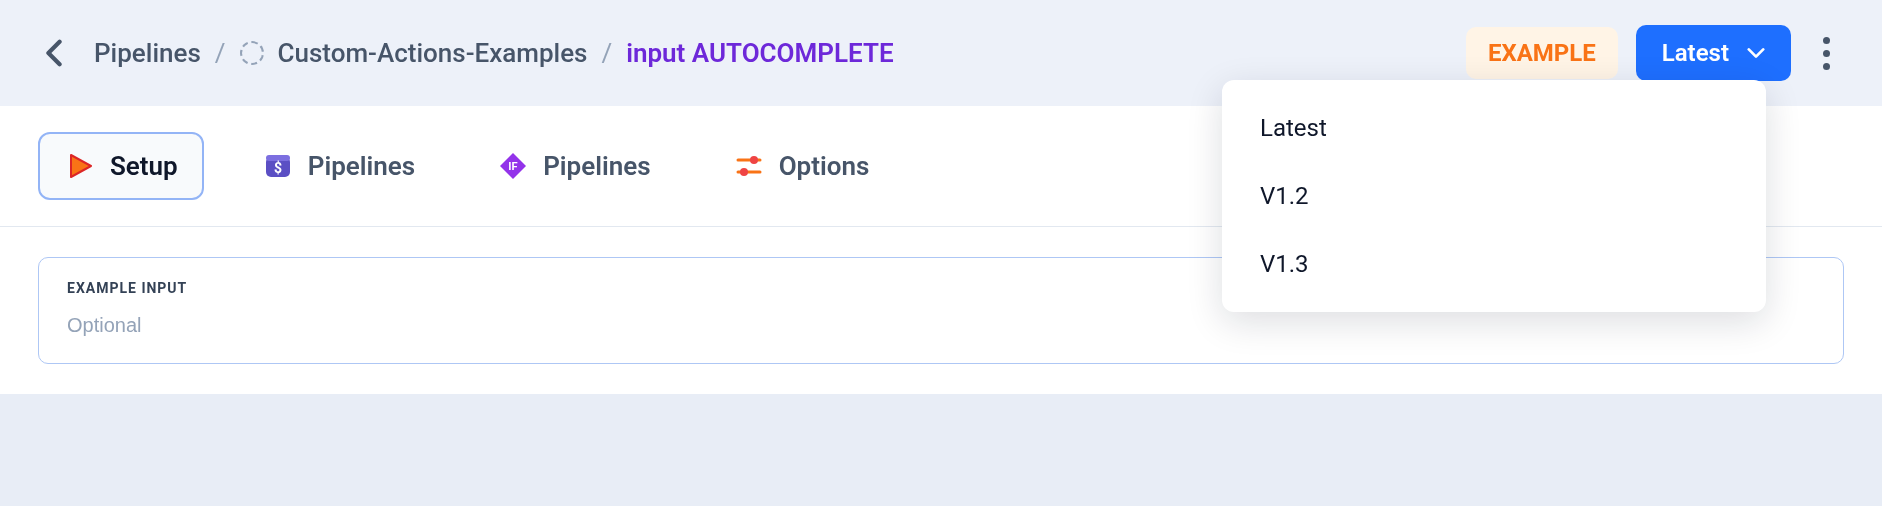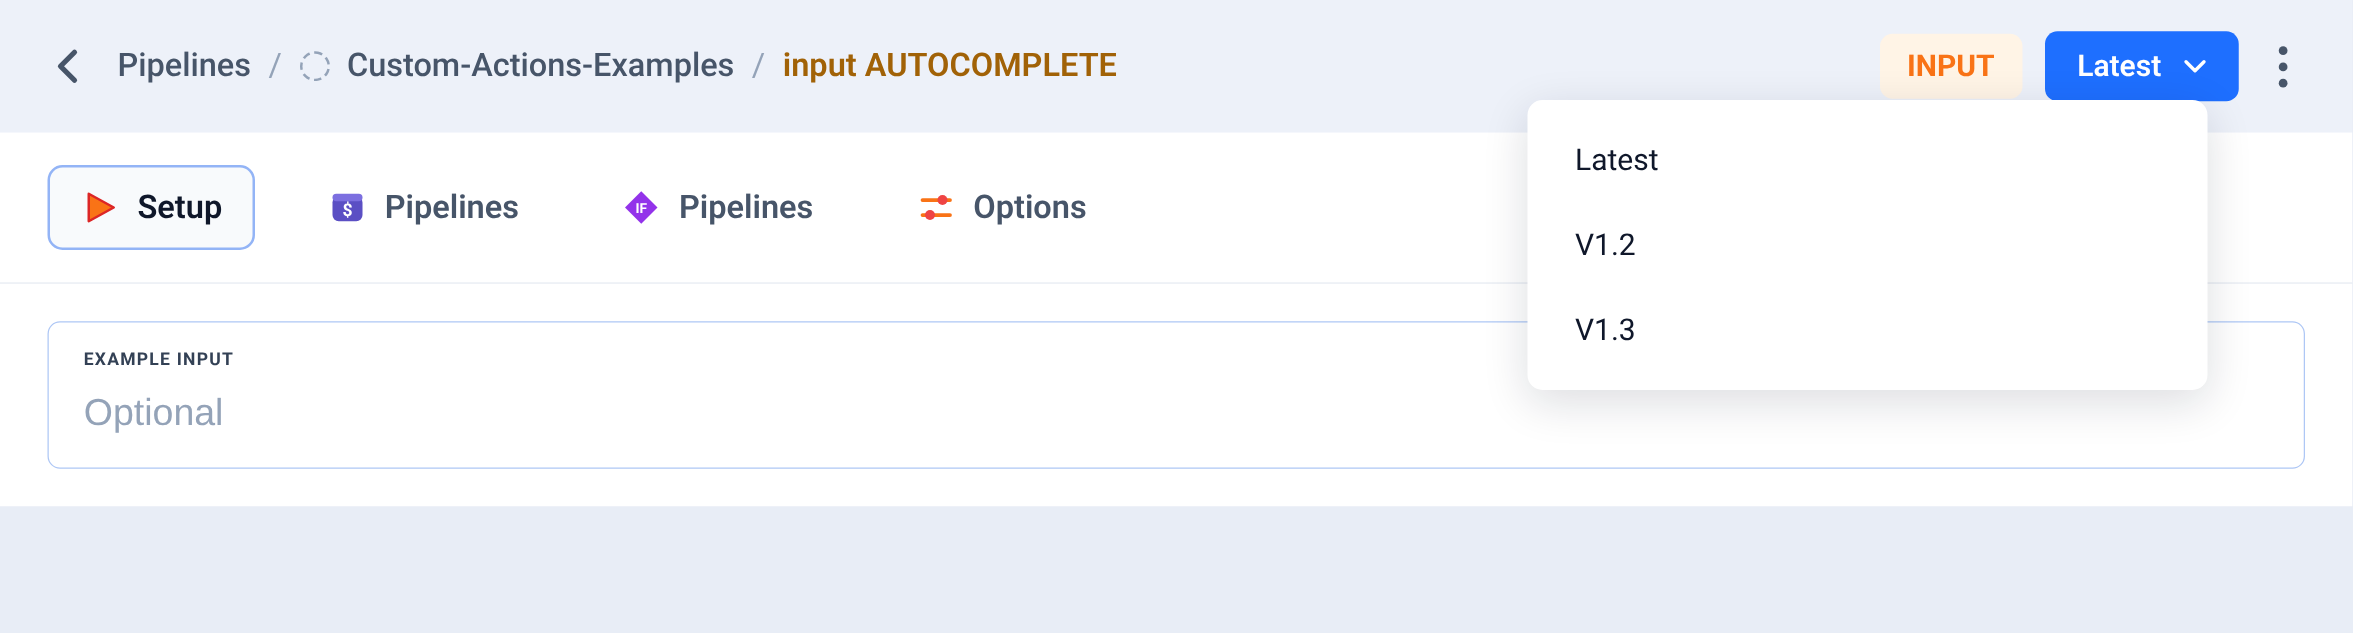--- a/index.html
+++ b/index.html
@@ -34,7 +34,7 @@
       color: #475569;
       font-weight: 500;
     }
-    .crumb.current { color: #a16207; font-weight: 600; }
+    .crumb.current { color: #6d28d9; font-weight: 600; }
     .crumb-sep { color: #94a3b8; font-weight: 400; }
     .crumb-icon {
       width: 24px; height: 24px;

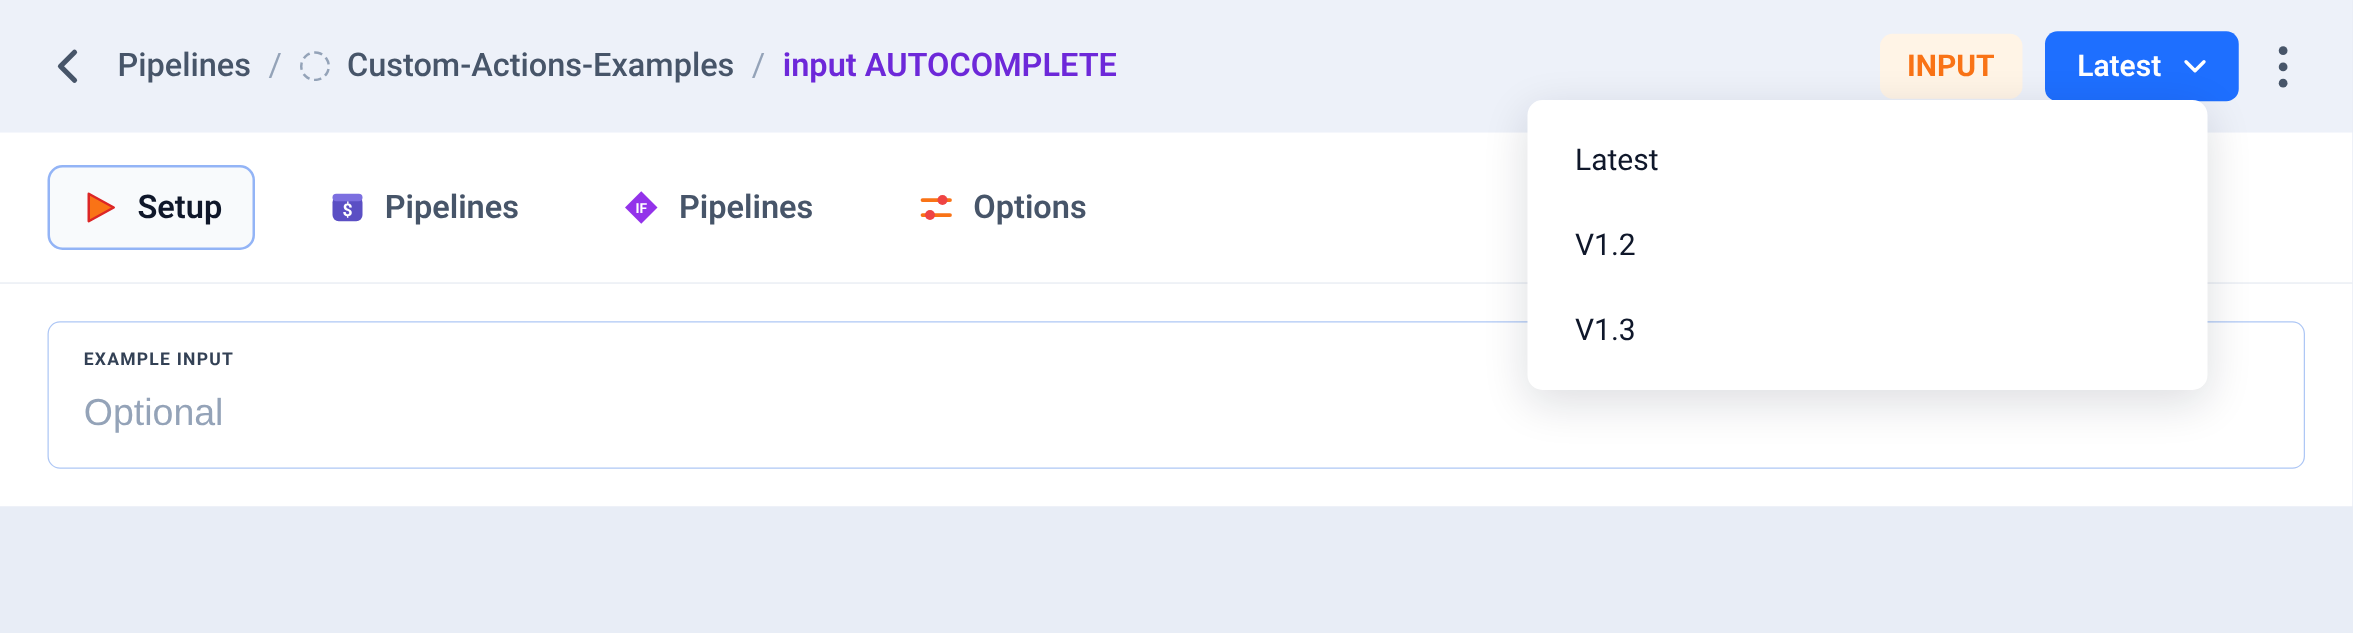--- a/index.html
+++ b/index.html
@@ -159,7 +159,7 @@
     <span class="crumb current">input AUTOCOMPLETE</span>
   </div>
   <div class="header-right">
-    <div class="badge-custom">INPUT</div>
+    <div class="badge-custom">EXAMPLE</div>
     <div class="version-select">
       <span>Latest</span>
       <svg class="chevron-down" viewBox="0 0 20 12" fill="none">

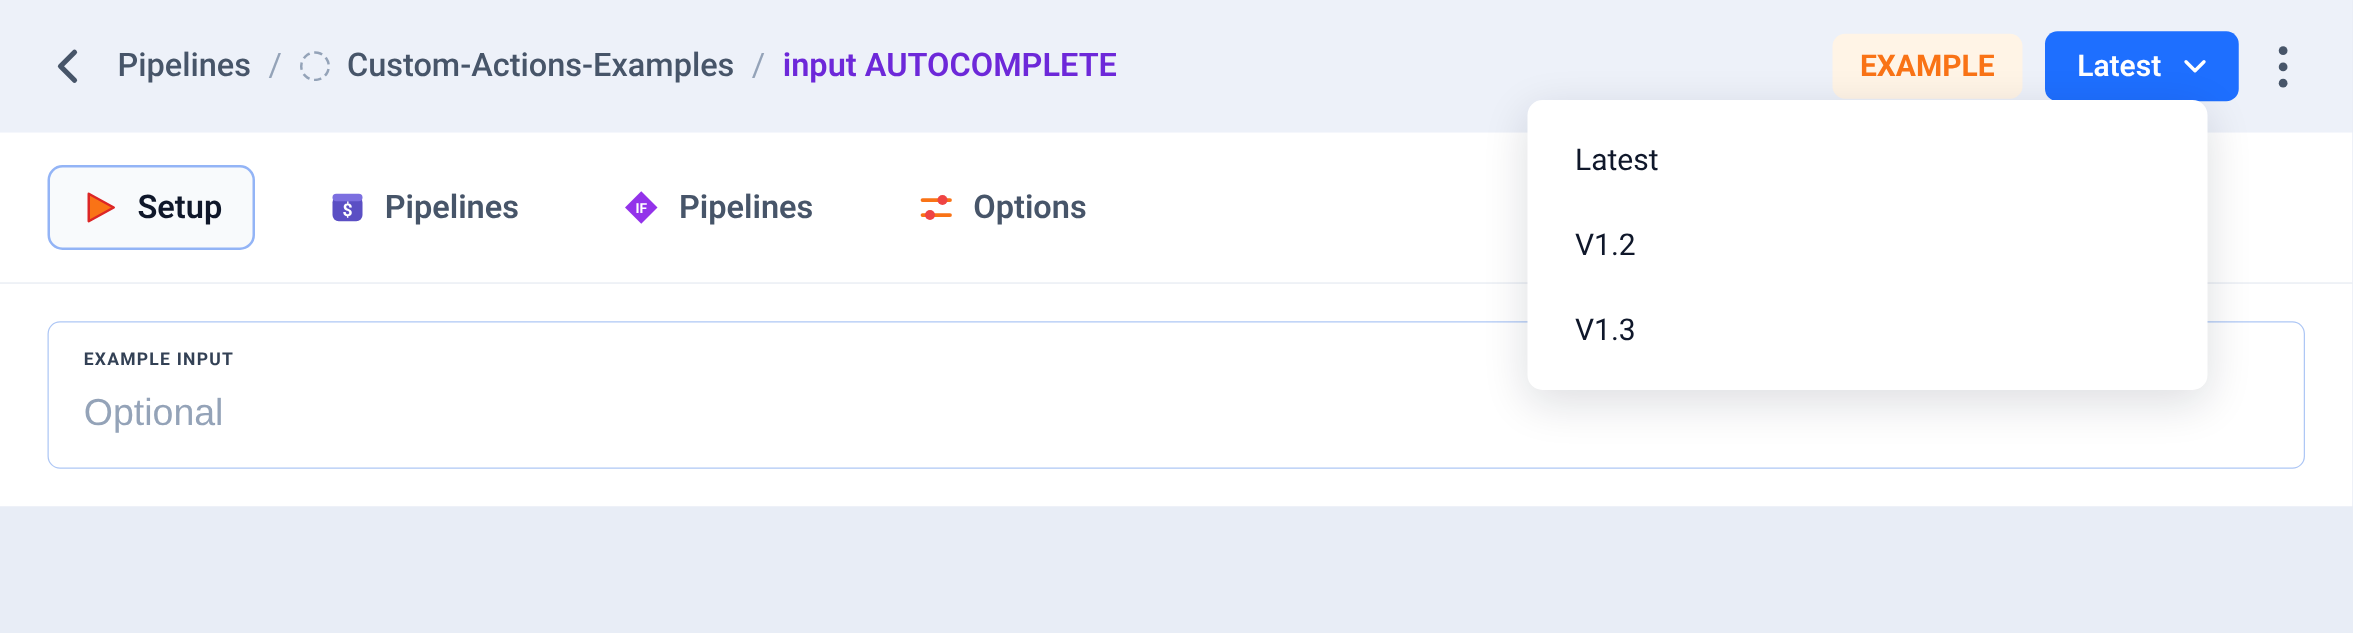--- a/index.html
+++ b/index.html
@@ -118,7 +118,7 @@
     .input-field {
       width: 100%;
       border: none;
-      font-size: 30px;
+      font-size: 20px;
       color: #ec4899;
       background: transparent;
       outline: none;

